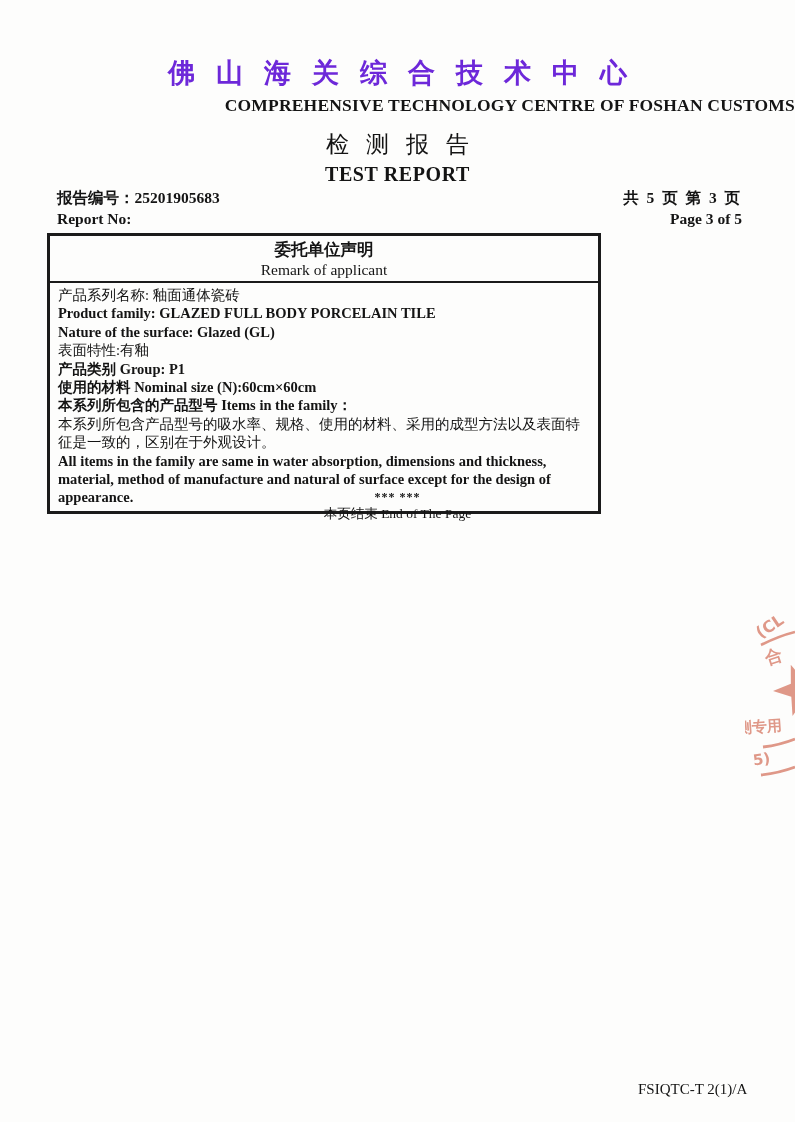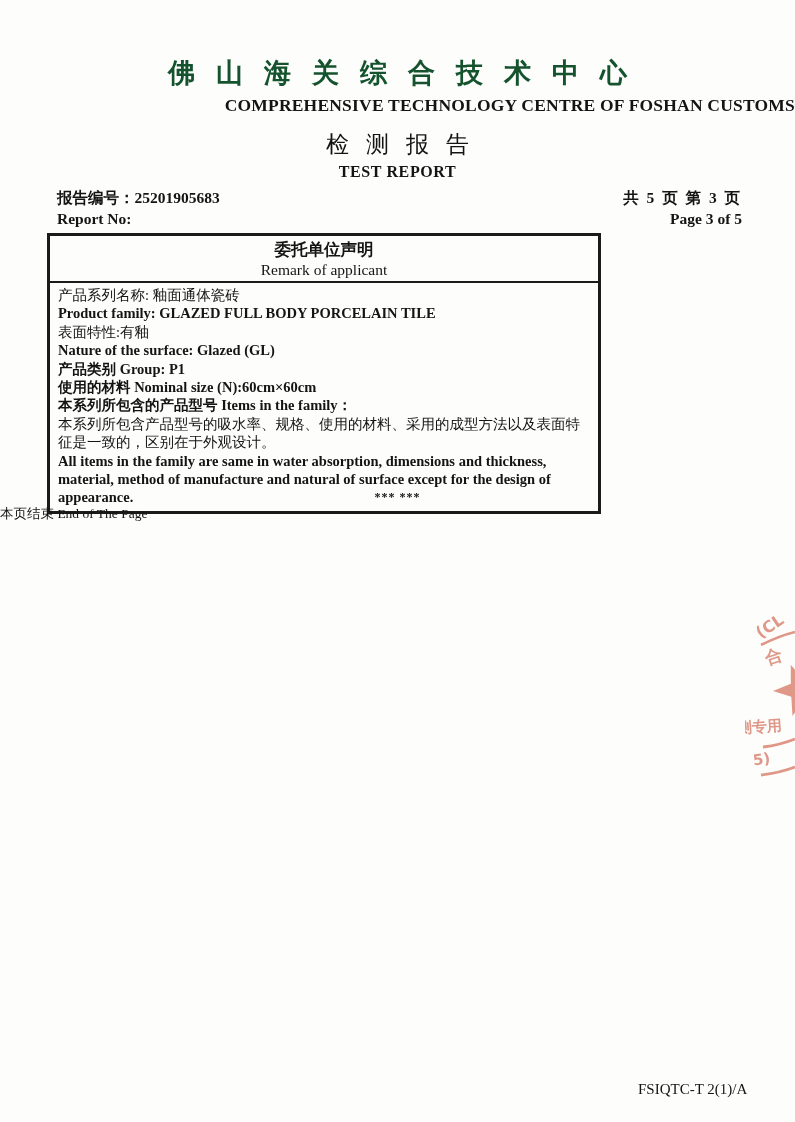--- a/index.html
+++ b/index.html
@@ -25,7 +25,7 @@
     font-family: "DejaVu Sans", "Liberation Sans", sans-serif;
     font-weight: bold; font-size: 27px;
     letter-spacing: 21px; text-indent: 21px;
-    color: #14532d;
+    color: #6d28d9;
   }
   .org-en {
     font-family: "Liberation Serif", serif;

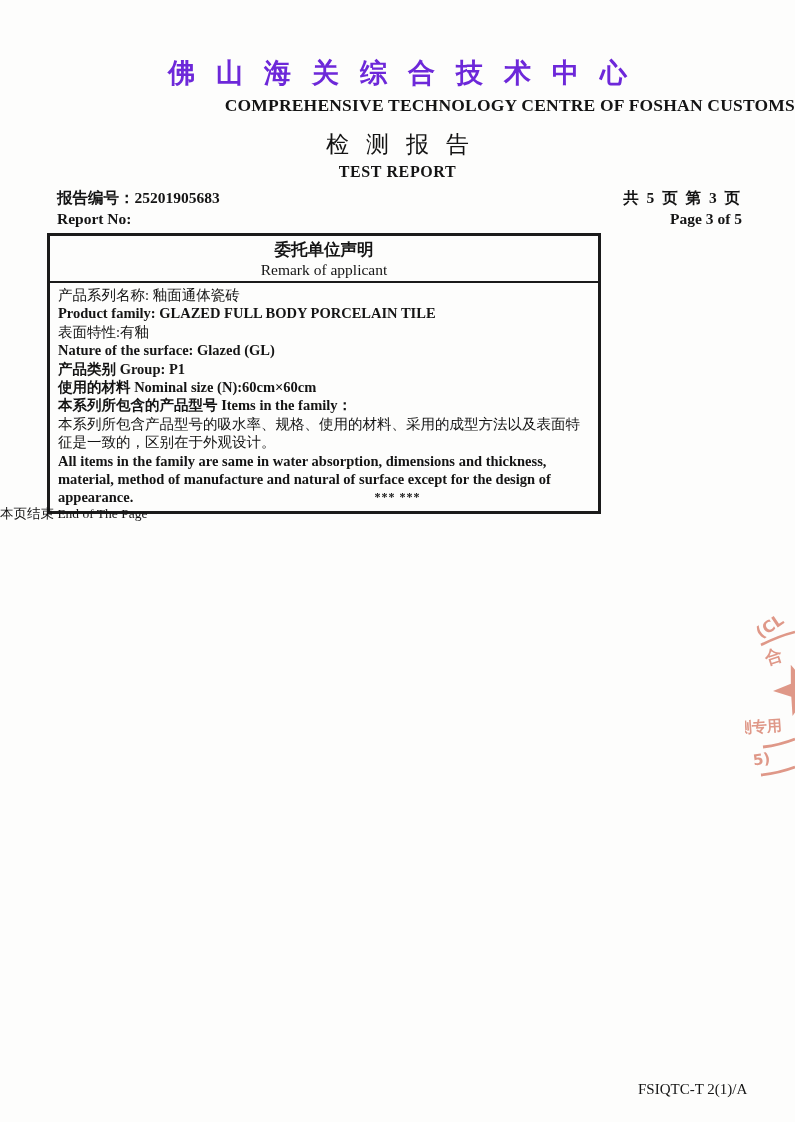--- a/index.html
+++ b/index.html
@@ -40,7 +40,7 @@
   }
   .title-en {
     font-family: "Liberation Serif", serif;
-    font-weight: bold; font-size: 16px;
+    font-weight: bold; font-size: 20px;
     margin-top: 3px; letter-spacing: 0.6px;
   }
 

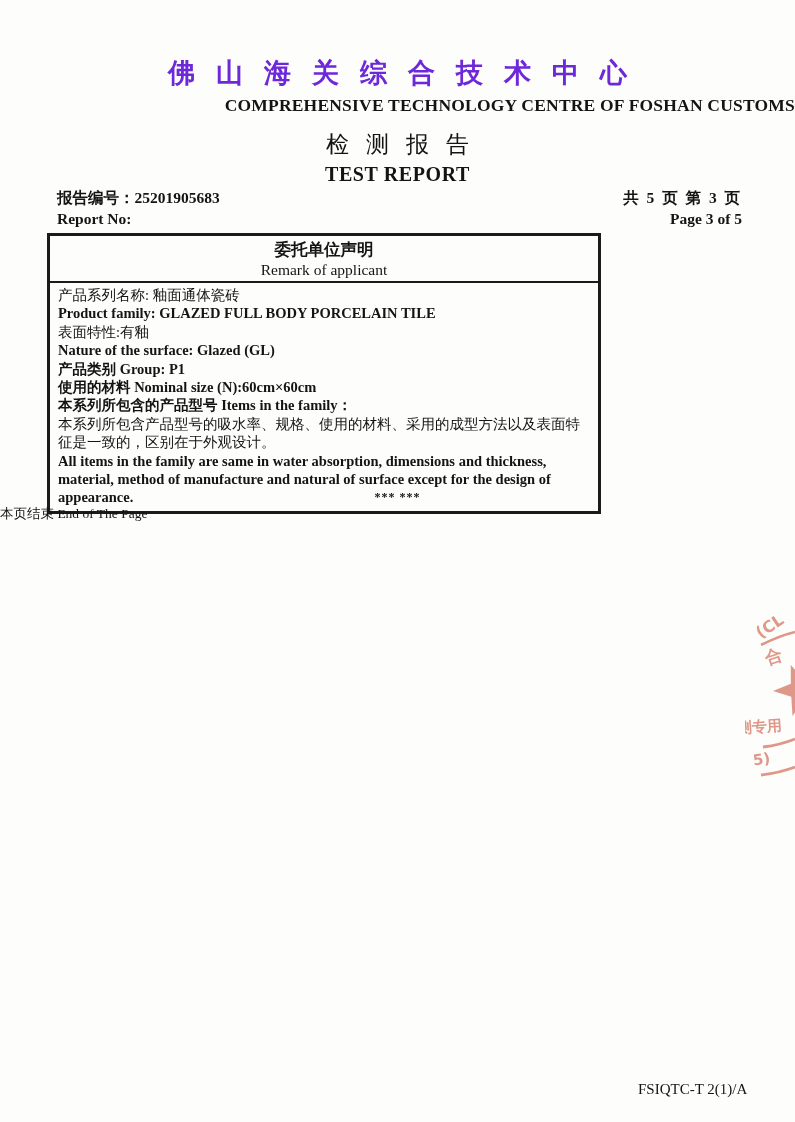--- a/index.html
+++ b/index.html
@@ -138,8 +138,8 @@
     <div class="box-body">
       <div class="line cn">产品系列名称: 釉面通体瓷砖</div>
       <div class="line en">Product family: GLAZED FULL BODY PORCELAIN TILE</div>
+      <div class="line en">Nature of the surface: Glazed (GL)</div>
       <div class="line cn">表面特性:有釉</div>
-      <div class="line en">Nature of the surface: Glazed (GL)</div>
       <div class="line mix">产品类别 Group: P1</div>
       <div class="line mix">使用的材料 Nominal size (N):60cm×60cm</div>
       <div class="line mix">本系列所包含的产品型号 Items in the family：</div>

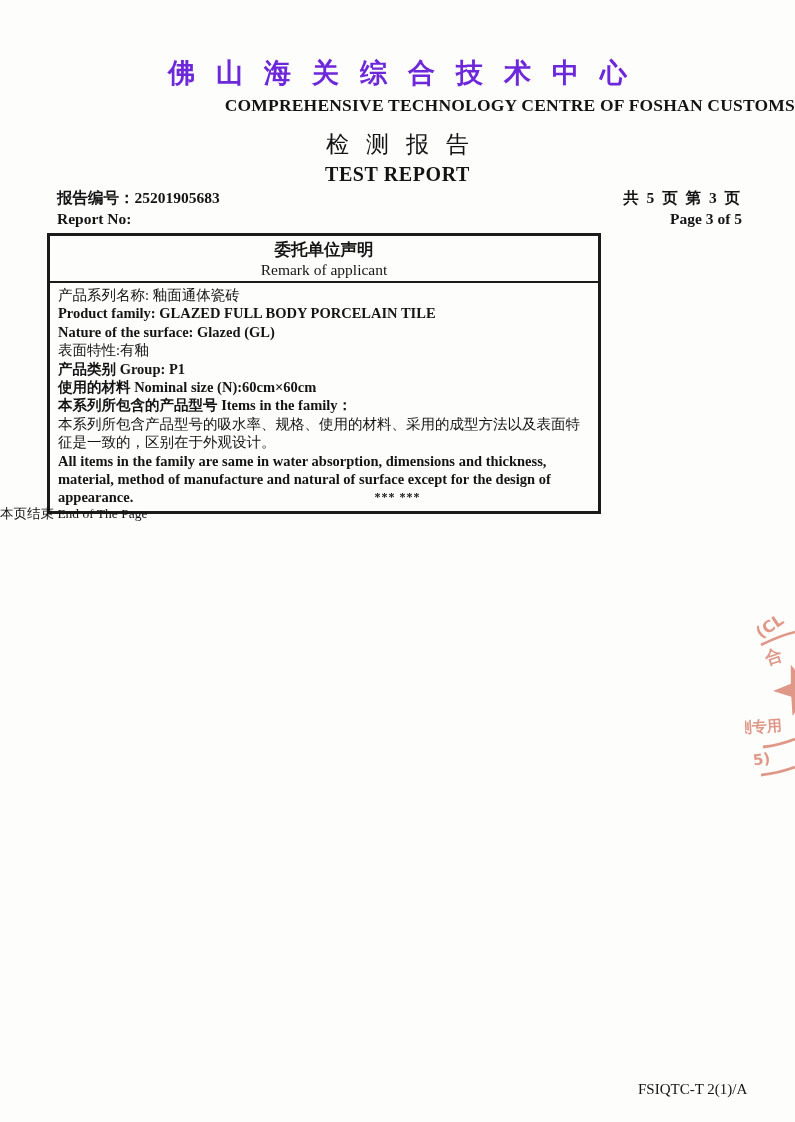--- a/index.html
+++ b/index.html
@@ -88,6 +88,7 @@
   }
   .end-page {
     position: absolute; top: 505px; left: 0; width: 100%;
+    text-align: center;
     font-size: 13.5px;
   }
 

